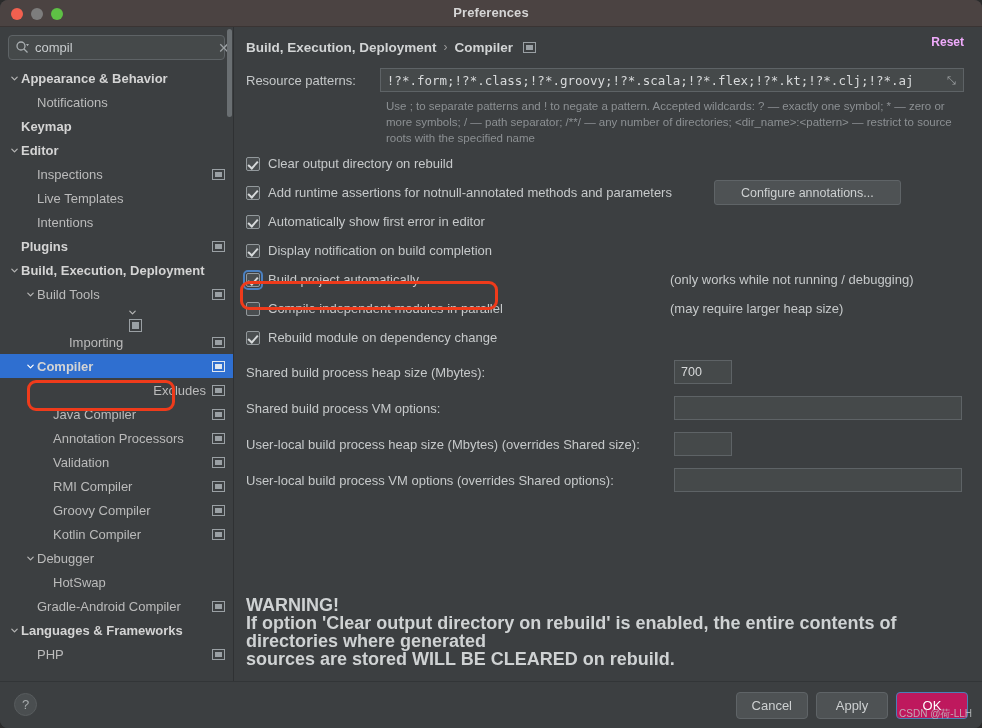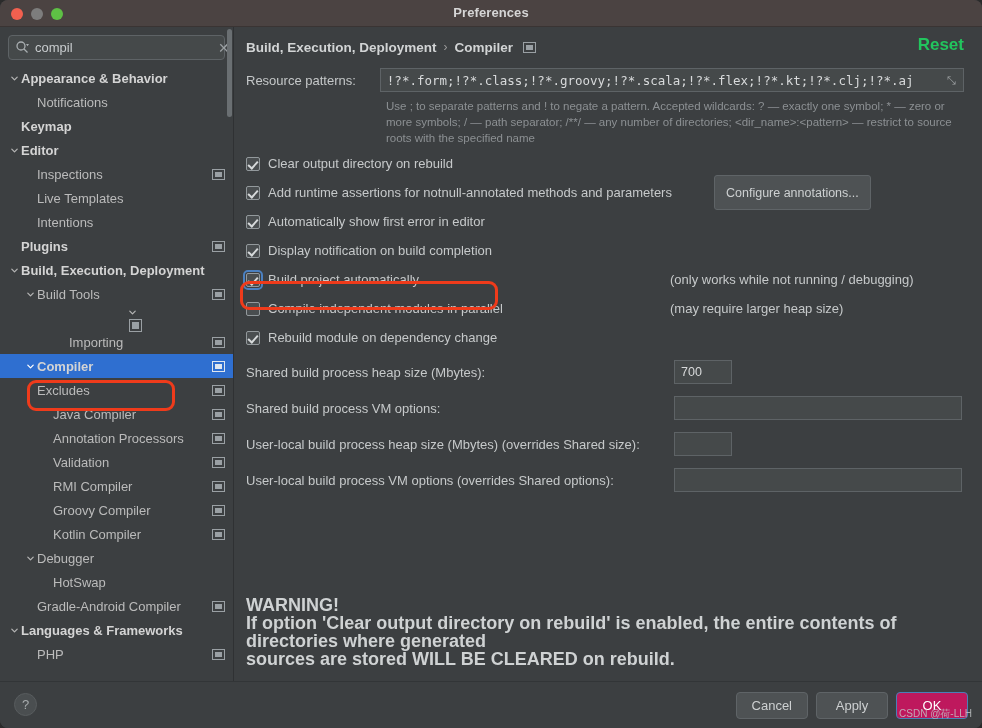--- a/index.html
+++ b/index.html
@@ -184,8 +184,8 @@
   .reset-link {
     position: absolute;
     right: 0; top: 8px;
-    color: #22c55e;
-    font-size: 17px;
+    color: #f0abfc;
+    font-size: 12px;
     font-weight: bold;
     cursor: pointer;
   }

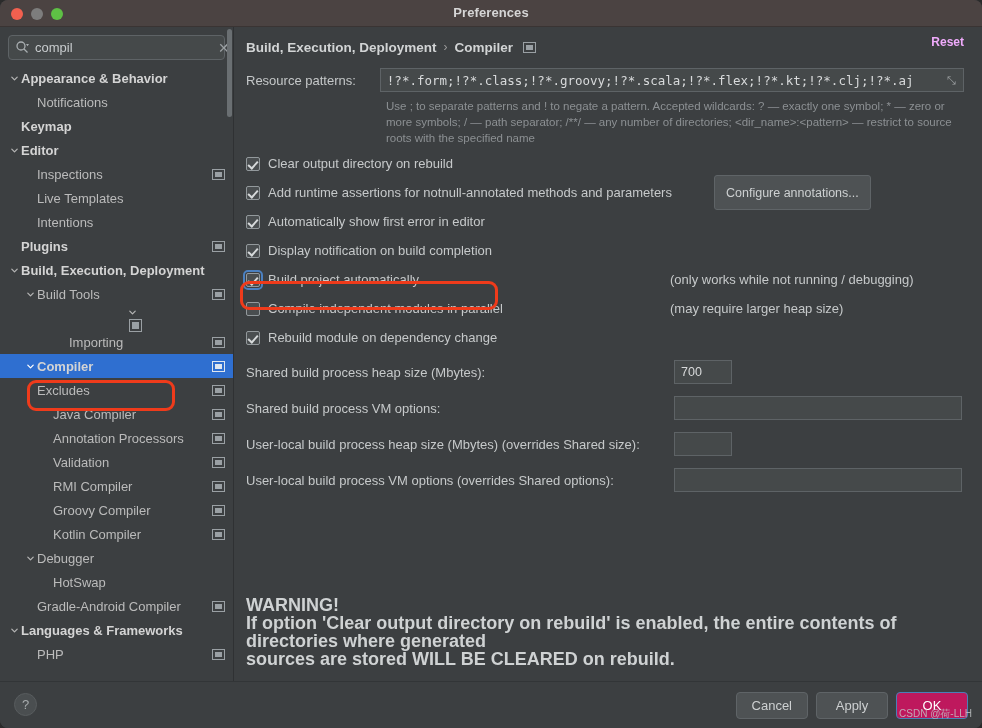--- a/index.html
+++ b/index.html
@@ -268,8 +268,8 @@
   .btn-inline {
     position: absolute;
     left: 468px;
-    height: 35px;
-    padding: 0 11px;
+    height: 25px;
+    padding: 0 26px;
     background: #4e5254;
     border: 1px solid #5f6467;
     border-radius: 3px;

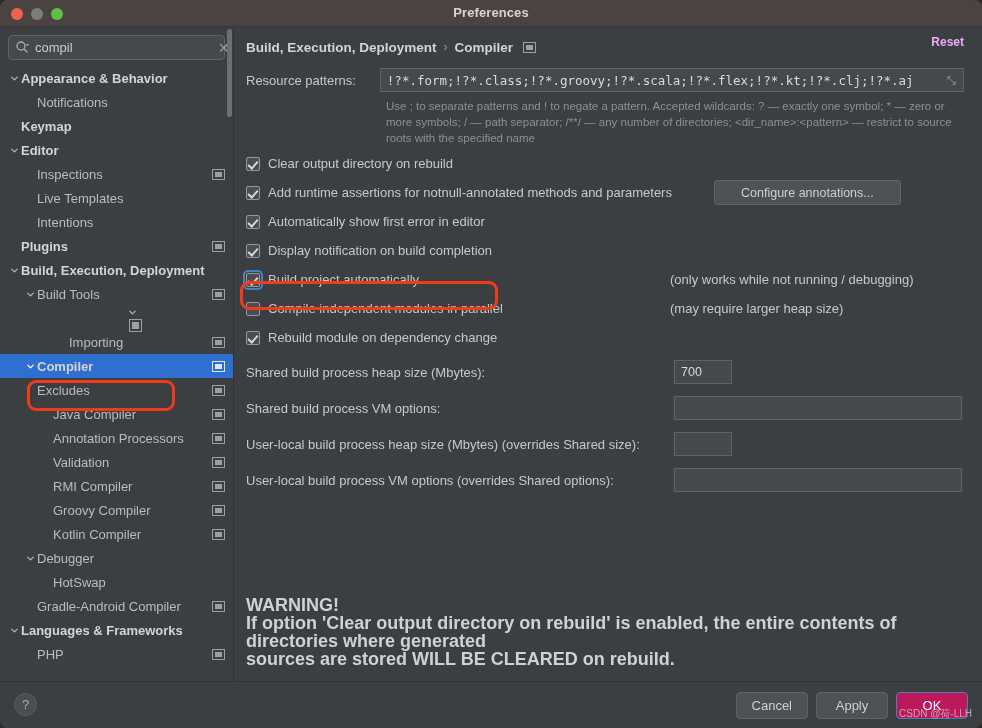--- a/index.html
+++ b/index.html
@@ -493,7 +493,7 @@
             <span class="lbl">Compiler</span>
             <span class="mod-ico"></span>
           </div>
-          <div class="tree-row" style="padding-left: 24px;">
+          <div class="tree-row" style="padding-left: 24px; text-align: right;">
             <span class="arrow"></span>
             <span class="lbl">Excludes</span>
             <span class="mod-ico"></span>

